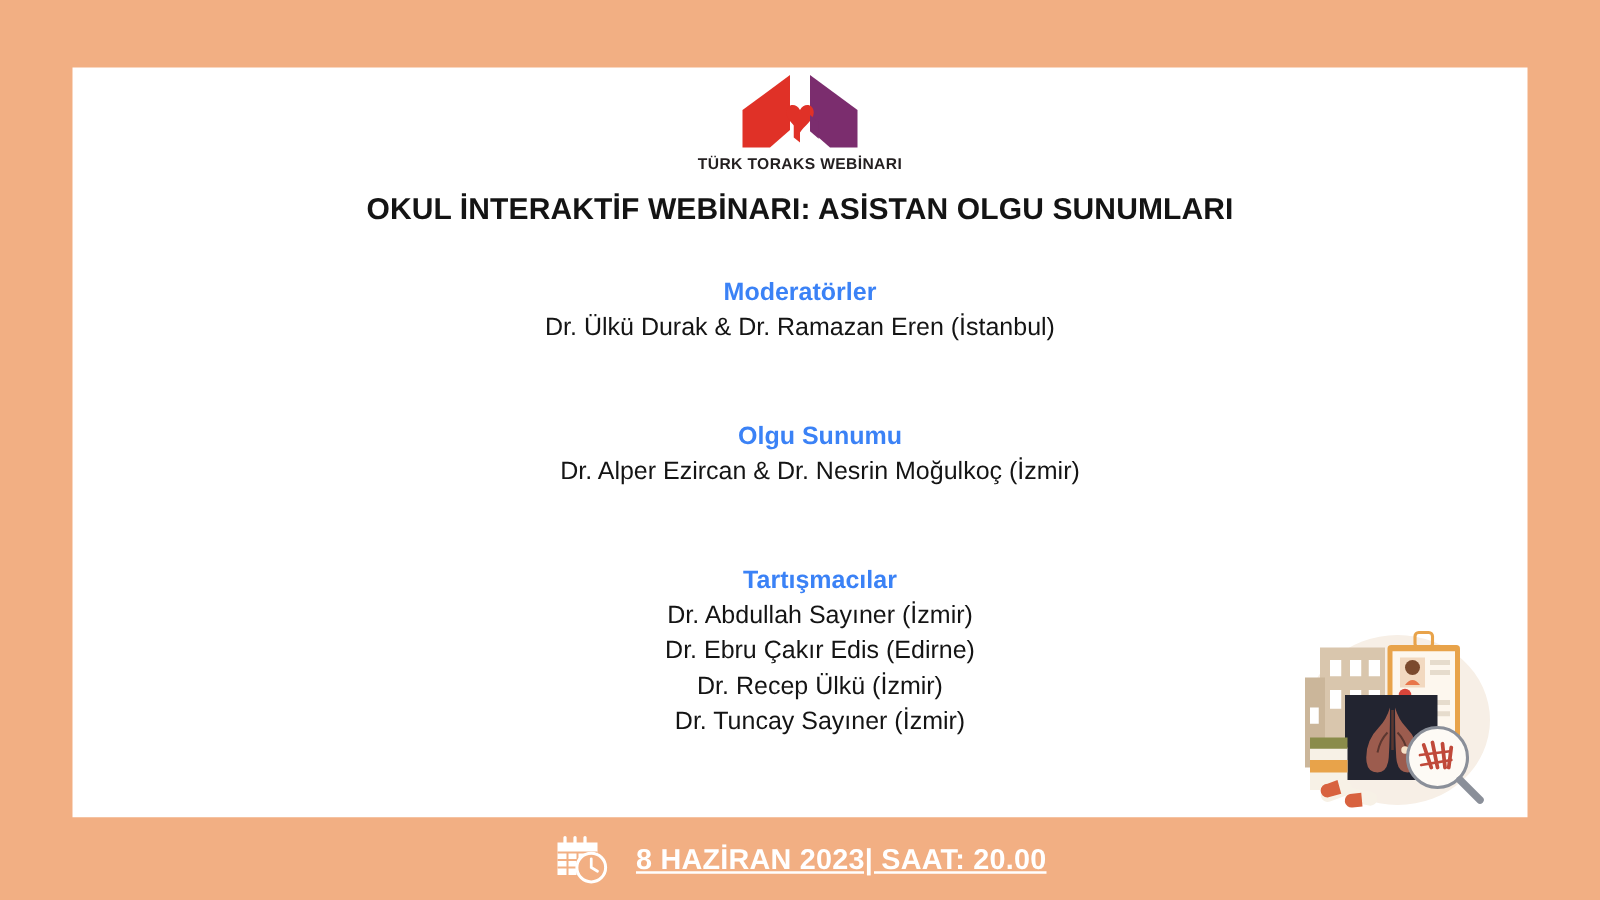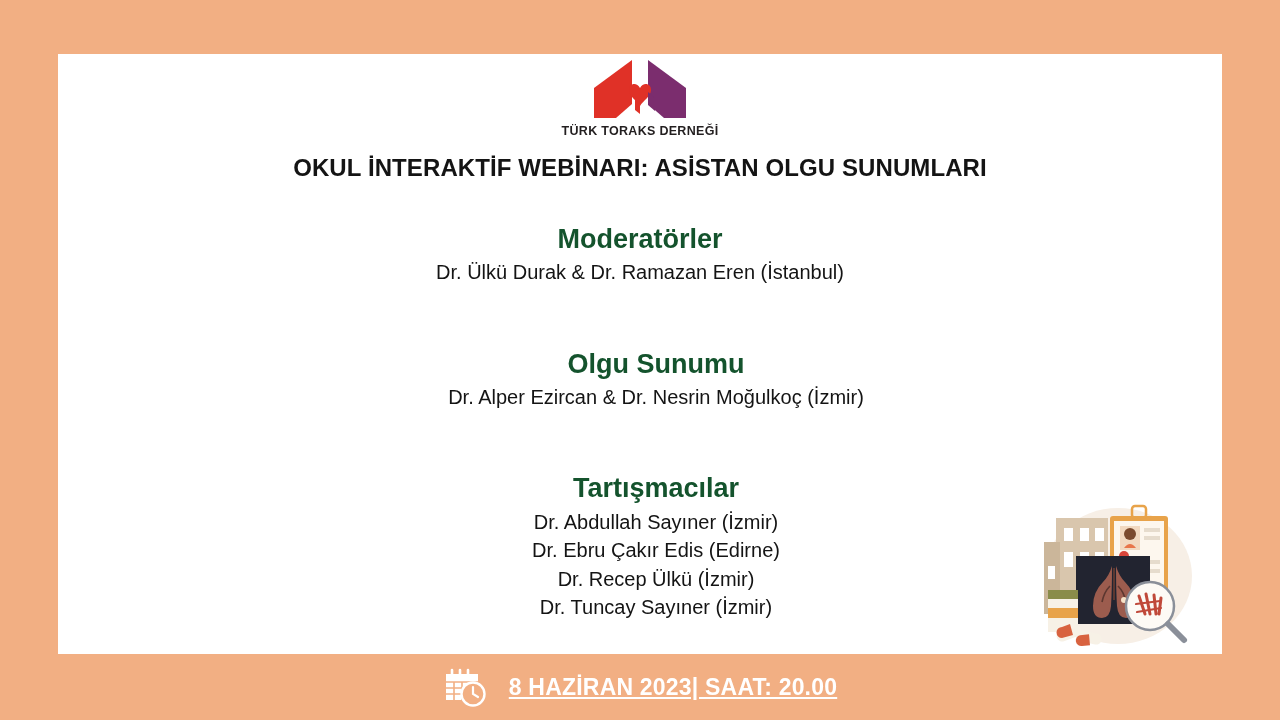--- a/index.html
+++ b/index.html
@@ -133,7 +133,7 @@
       <path d="M60 34 L60 47 L67 53 L67 40 Z" fill="#7b2d6e"></path>
       <path d="M47 38 L47 52 L52 56 L52 42 Z" fill="#e03127"></path>
     </svg>
-    <div id="logo-wordmark">TÜRK TORAKS DERNEĞİ</div>
+    <div id="logo-wordmark">TÜRK TORAKS WEBİNARI</div>
   </div>
 
   <div id="content">

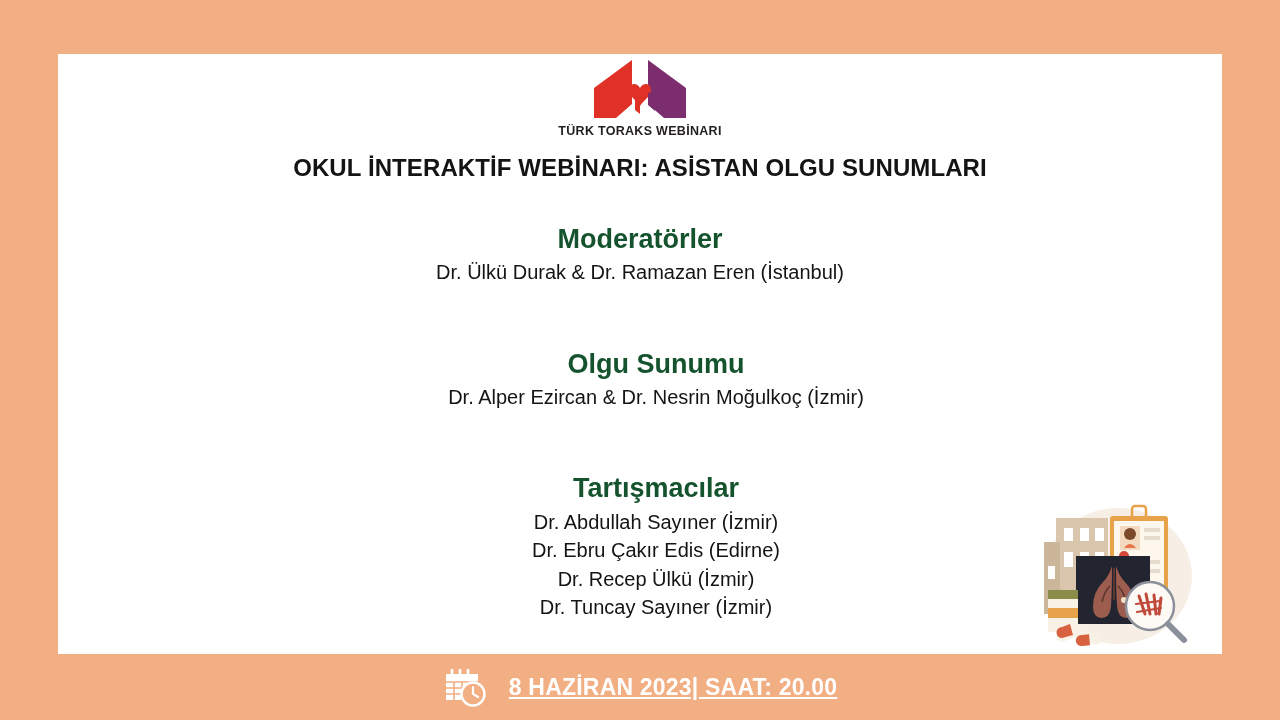--- a/index.html
+++ b/index.html
@@ -71,9 +71,9 @@
   .section + .section { margin-top: 58px; padding-left: 32px; }
 
   .section-heading {
-    font-size: 27px;
-    font-weight: bold;
-    color: #14532d;
+    font-size: 20px;
+    font-weight: bold;
+    color: #3b82f6;
     line-height: 1.42;
   }
 

